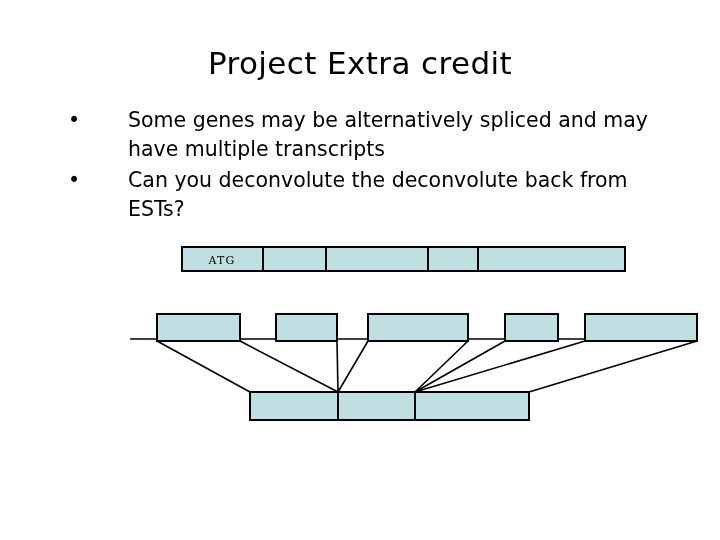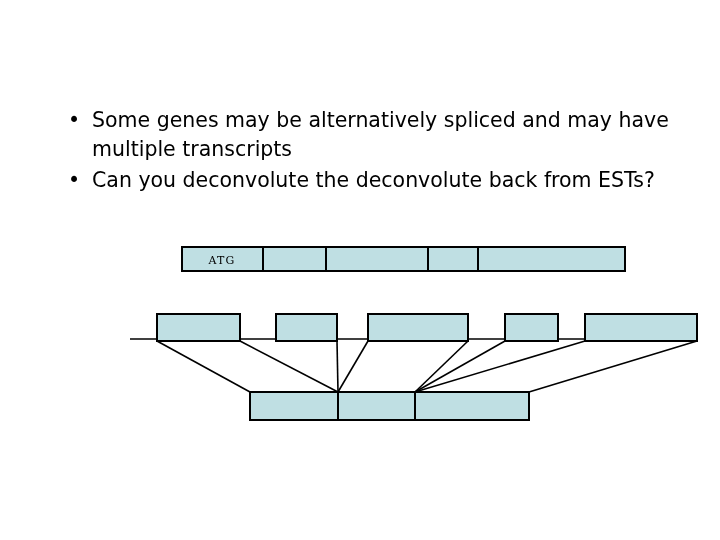--- a/index.html
+++ b/index.html
@@ -105,6 +105,7 @@
 
 <div id="slide">
 
+  <div id="slide-title">Project Extra credit</div>
 
   <ul id="bullet-list">
     <li class="bullet-item">

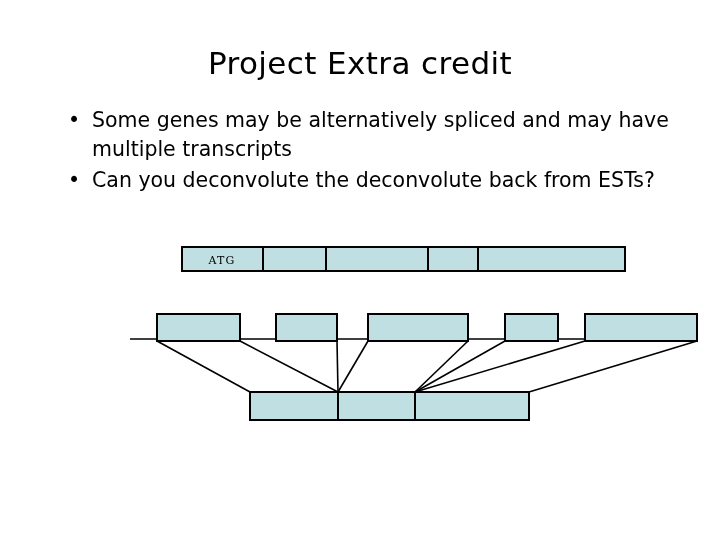--- a/index.html
+++ b/index.html
@@ -63,6 +63,7 @@
   }
   .bullet-text {
     display: block;
+    margin-left: 36px;
   }
   #gene-diagram {
     position: absolute;

